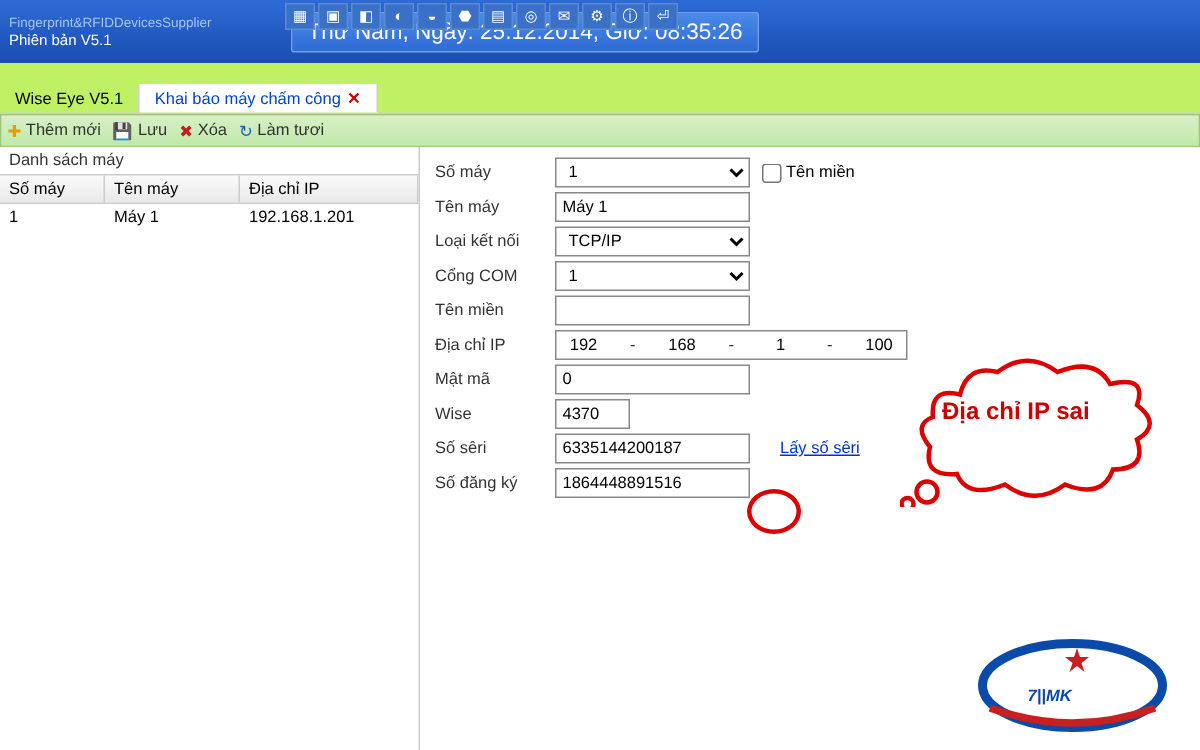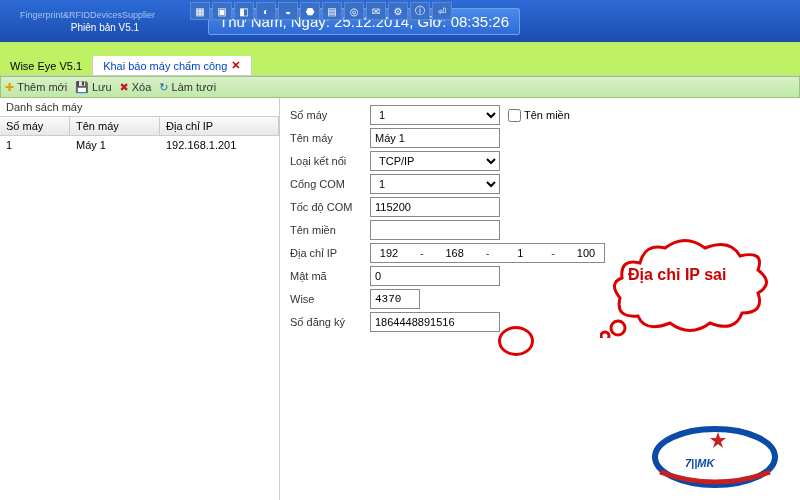--- a/index.html
+++ b/index.html
@@ -6,7 +6,7 @@
 body { background: #fff; width: 800px; height: 500px; overflow: hidden; position: relative; }
 
 .header { background: linear-gradient(#2e6bd6, #1a4db0); height: 42px; display: flex; align-items: center; color: #fff; padding: 0 6px; }
-.header-left { width: 178px; font-size: 10px; color: #a8c4f0; margin-left: 14px; }
+.header-left { width: 178px; font-size: 10px; color: #a8c4f0; }
 .header-left .sup { font-size: 9px; }
 .header-left .ver { font-size: 10px; color: #fff; margin-top: 2px; text-align: center; padding-right: 8px; }
 .header-date { background: linear-gradient(#4a8ae8, #2e6bd6); border: 1px solid #6fa0e8; border-radius: 2px; padding: 4px 10px; font-size: 15px; color: #fff; }

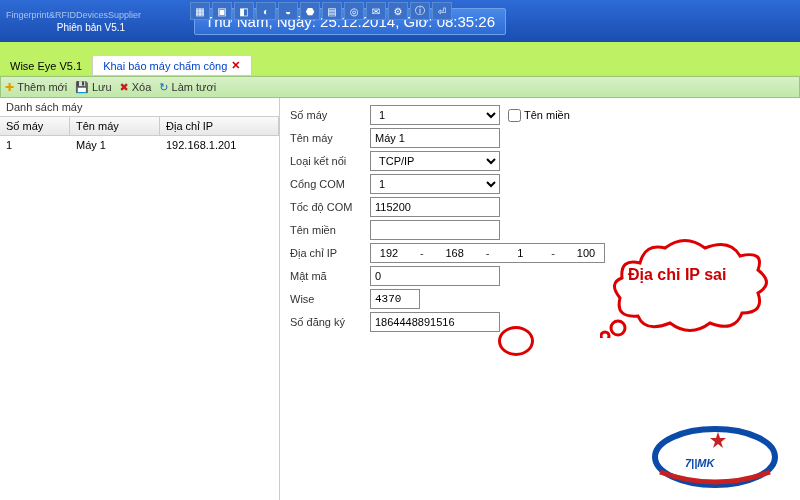--- a/index.html
+++ b/index.html
@@ -8,7 +8,7 @@
 .header { background: linear-gradient(#2e6bd6, #1a4db0); height: 42px; display: flex; align-items: center; color: #fff; padding: 0 6px; }
 .header-left { width: 178px; font-size: 10px; color: #a8c4f0; }
 .header-left .sup { font-size: 9px; }
-.header-left .ver { font-size: 10px; color: #fff; margin-top: 2px; text-align: center; padding-right: 8px; }
+.header-left .ver { font-size: 10px; color: #fff; margin-top: 2px; text-align: left; padding-right: 8px; }
 .header-date { background: linear-gradient(#4a8ae8, #2e6bd6); border: 1px solid #6fa0e8; border-radius: 2px; padding: 4px 10px; font-size: 15px; color: #fff; }
 .toolbar-icons { display: flex; gap: 2px; position: absolute; top: 2px; left: 190px; }
 .toolbar-icons .ico { width: 20px; height: 18px; background: #3a70c8; border: 1px solid #5a8ad0; display: flex; align-items: center; justify-content: center; font-size: 10px; color: #fff; cursor: pointer; }

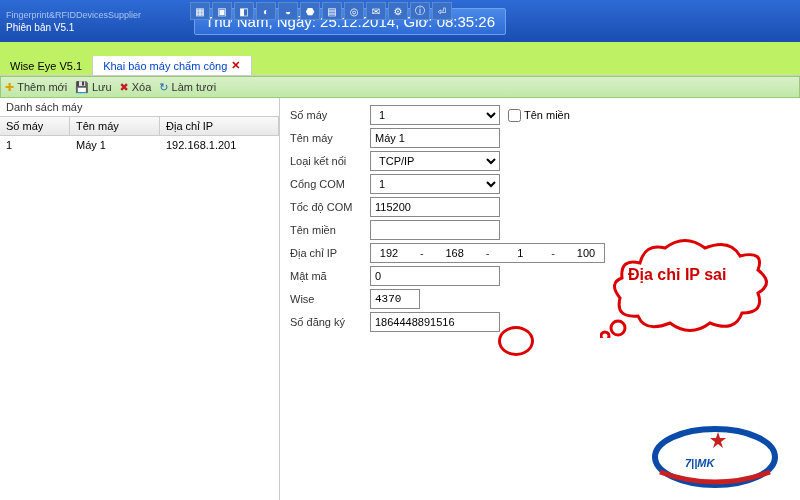--- a/index.html
+++ b/index.html
@@ -157,10 +157,6 @@
       <select><option>1</option></select>
     </div>
 
-    <div class="form-row">
-      <div class="lbl">Tốc độ COM</div>
-      <input type="text" value="115200" style="">
-    </div>
 
     <div class="form-row">
       <div class="lbl">Tên miền</div>

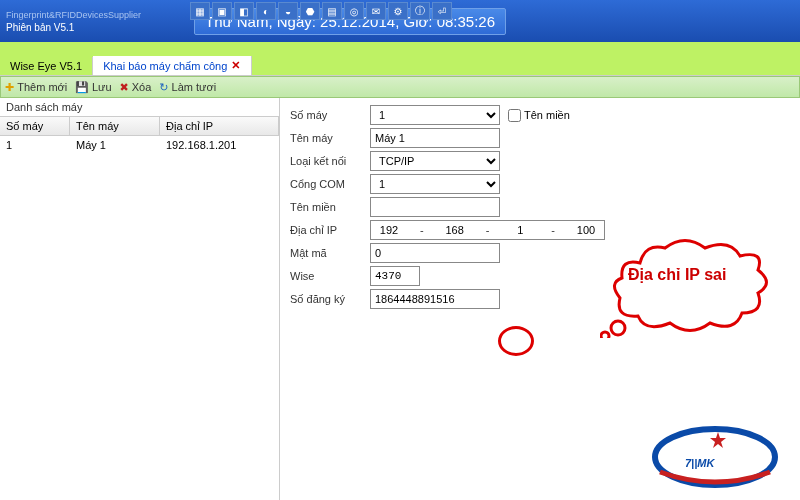--- a/index.html
+++ b/index.html
@@ -46,7 +46,7 @@
 .form-row input[type=text], .form-row select { border: 1px solid #888; padding: 2px 4px; height: 20px; background: #fff; }
 .form-row select { width: 130px; }
 .form-row input[type=text] { width: 130px; }
-.form-row input.sm { width: 50px; font-family: Liberation Mono, monospace; }
+.form-row input.sm { width: 50px; }
 .chk { margin-left: 8px; display: flex; align-items: center; gap: 3px; }
 .ip-group { display: inline-flex; align-items: center; border: 1px solid #888; padding: 1px 3px; gap: 16px; }
 .ip-group input { border: none; width: 30px; text-align: center; height: 16px; outline: none; }

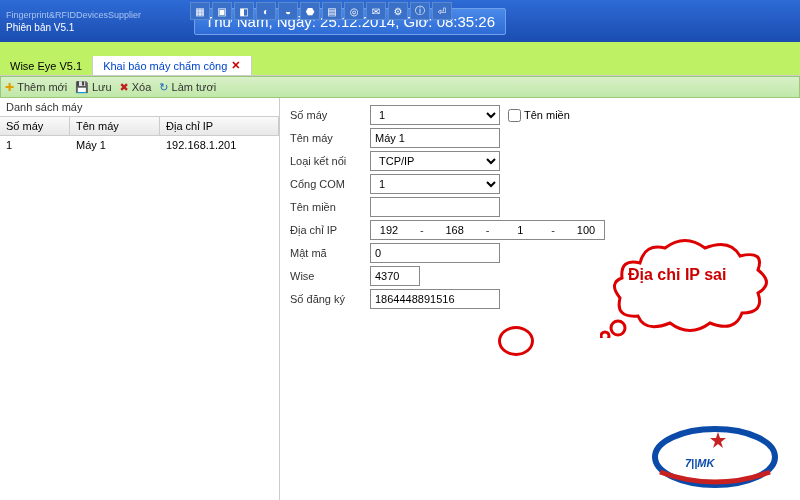--- a/index.html
+++ b/index.html
@@ -186,6 +186,11 @@
       <input type="text" class="sm" value="4370" style="">
     </div>
 
+    <div class="form-row">
+      <div class="lbl">Số sêri</div>
+      <input type="text" value="6335144200187" style="">
+      <span class="link">Lấy số sêri</span>
+    </div>
 
     <div class="form-row">
       <div class="lbl">Số đăng ký</div>

